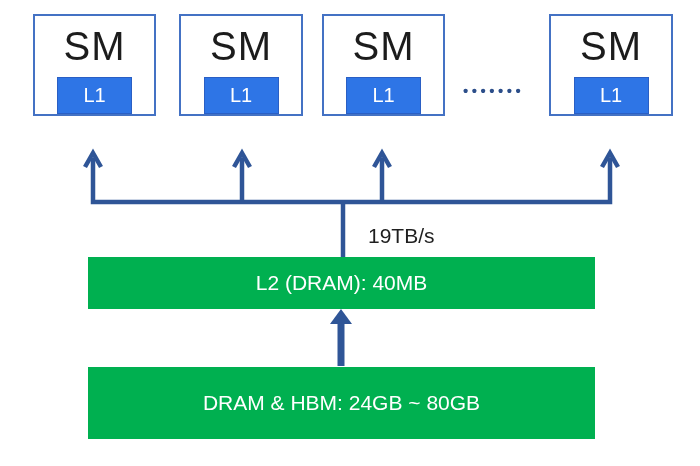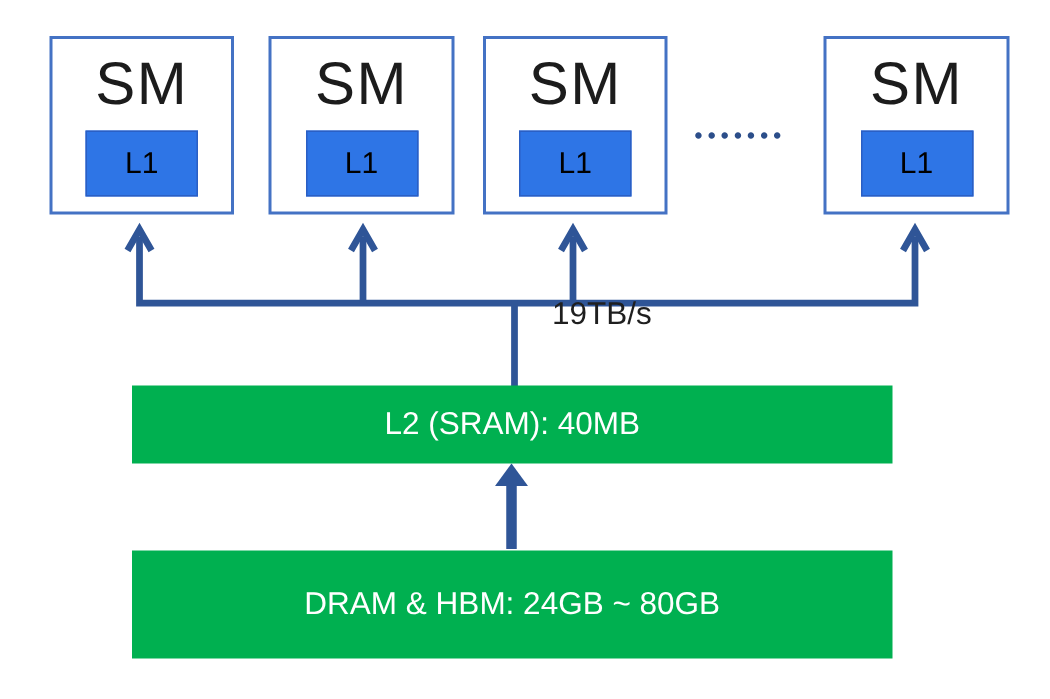--- a/index.html
+++ b/index.html
@@ -15,8 +15,8 @@
   
   .sm-box {
     position: absolute;
-    top: 24px;
-    height: 119px;
+    top: 14px;
+    height: 102px;
     box-sizing: border-box;
     background: #ffffff;
     border: 2px solid #4472C4;

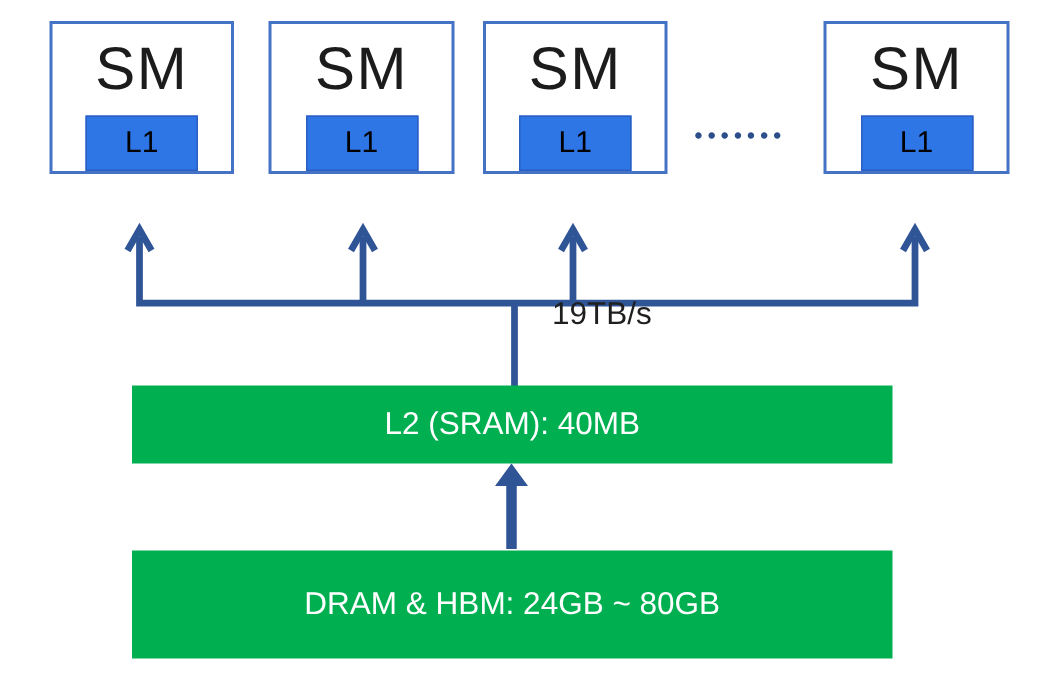--- a/index.html
+++ b/index.html
@@ -49,7 +49,7 @@
   }
   .l1-label {
     font-size: 20px;
-    color: #000000;
+    color: #ffffff;
   }
 
   

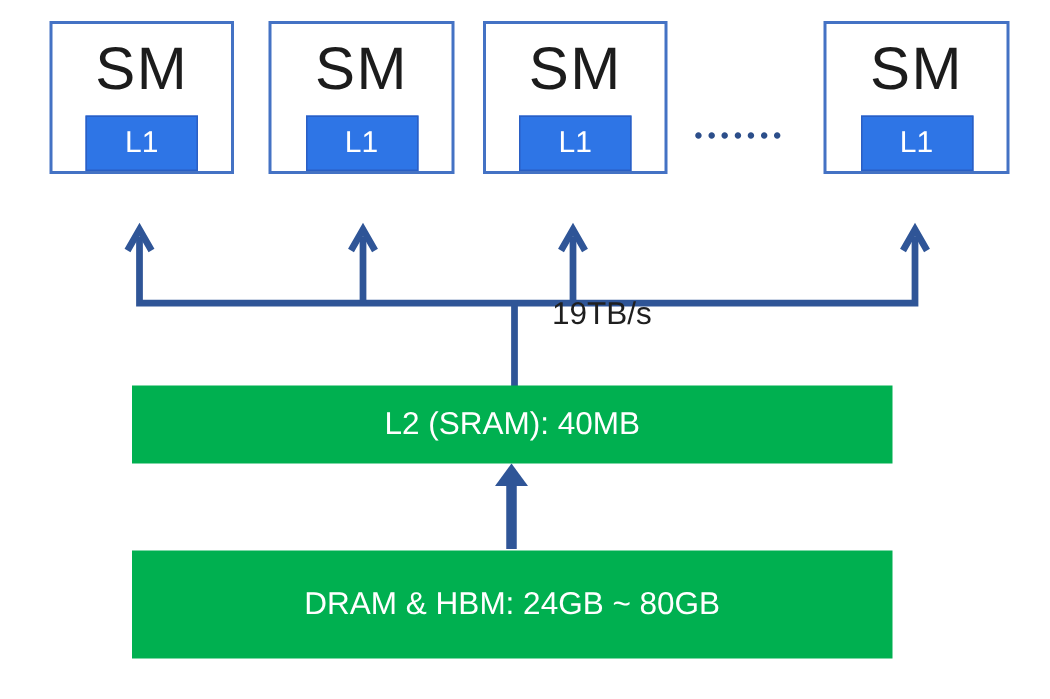--- a/index.html
+++ b/index.html
@@ -79,7 +79,7 @@
     font-size: 21px;
     color: #1f1f1f;
   }
-  .bw-l2  { left: 368px; top: 198px; }
+  .bw-l2  { left: 368px; top: 224px; }
   .bw-dram{ left: 362px; top: 331px; }
 
   

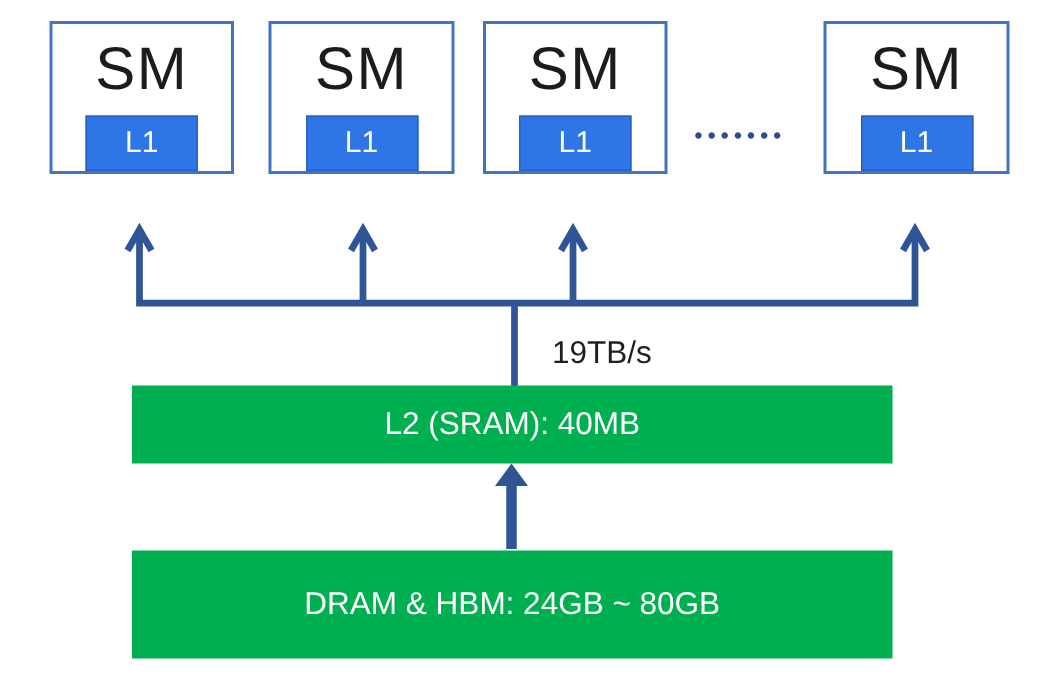--- a/index.html
+++ b/index.html
@@ -157,7 +157,7 @@
   <div class="bw-label bw-l2">19TB/s</div>
 
   <div class="mem-bar l2-bar">
-    <span class="mem-label">L2 (SRAM): 40MB</span>
+    <span class="mem-label">L2 (DRAM): 40MB</span>
   </div>
 
   <div class="mem-bar dram-bar">

